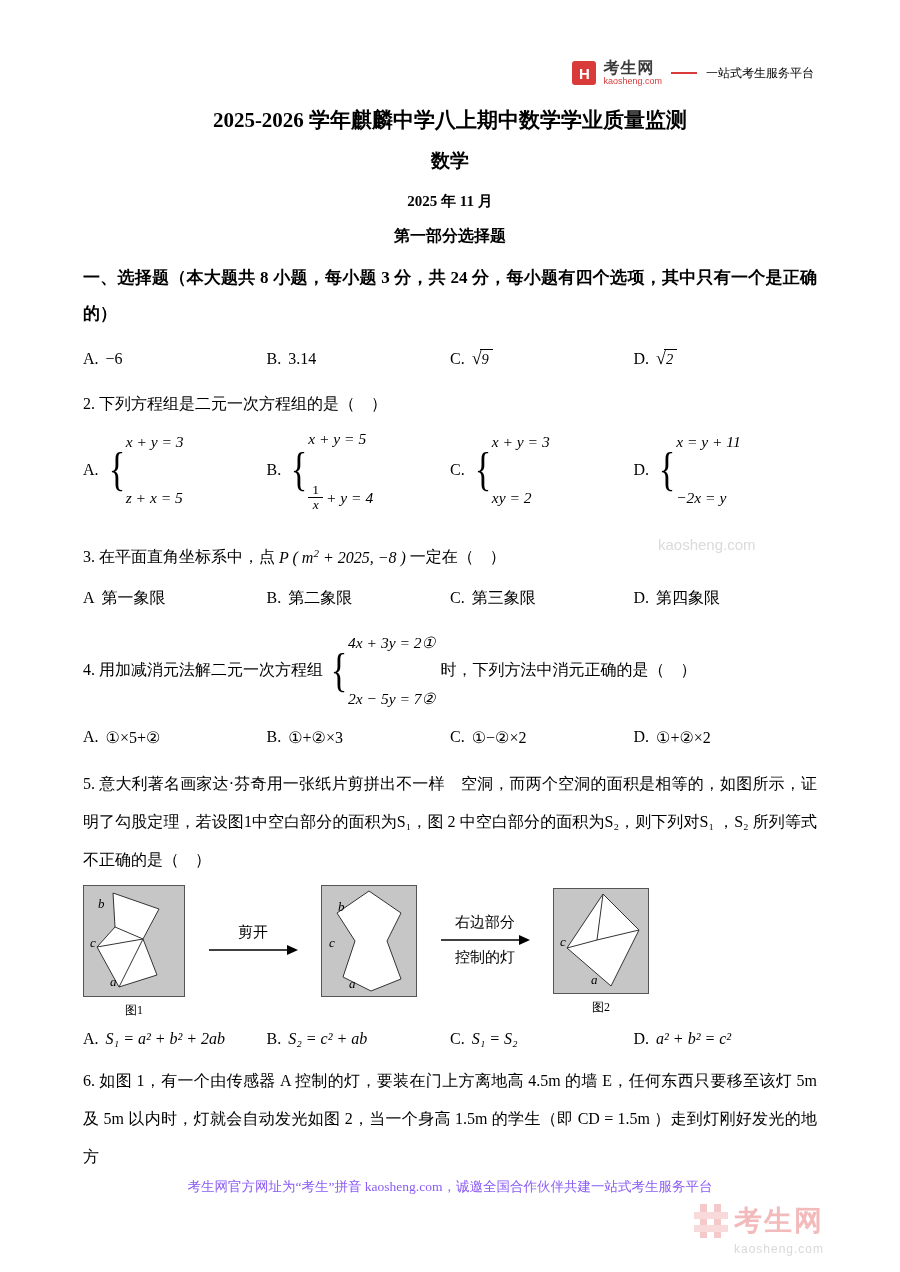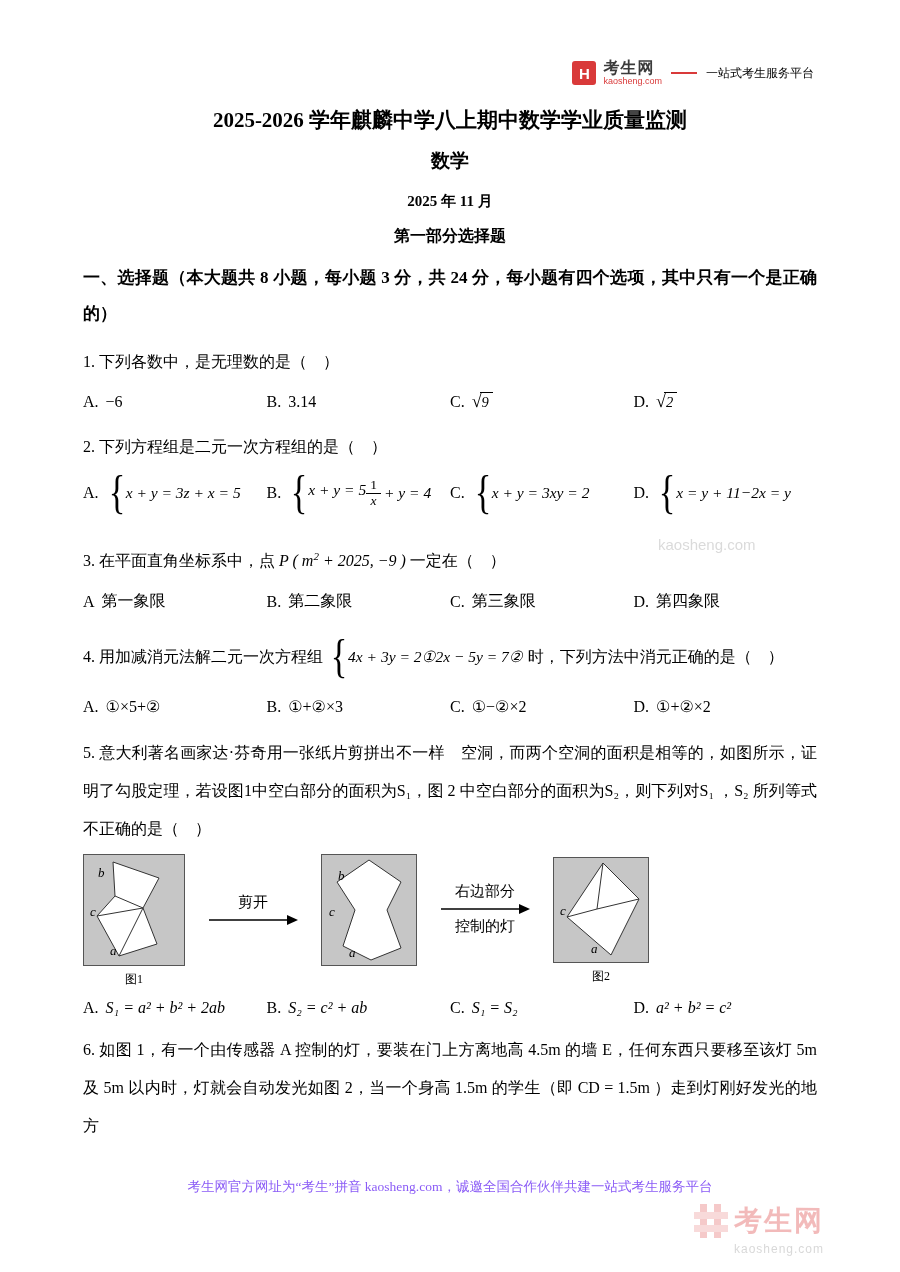--- a/index.html
+++ b/index.html
@@ -94,7 +94,6 @@
 
     <div class="intro">一、选择题（本大题共 8 小题，每小题 3 分，共 24 分，每小题有四个选项，其中只有一个是正确的）</div>
 
-    <div class="stem">1. 下列各数中，是无理数的是（　）</div>
     <div class="opts">
       <div class="opt">
         <span class="olabel">A.</span>

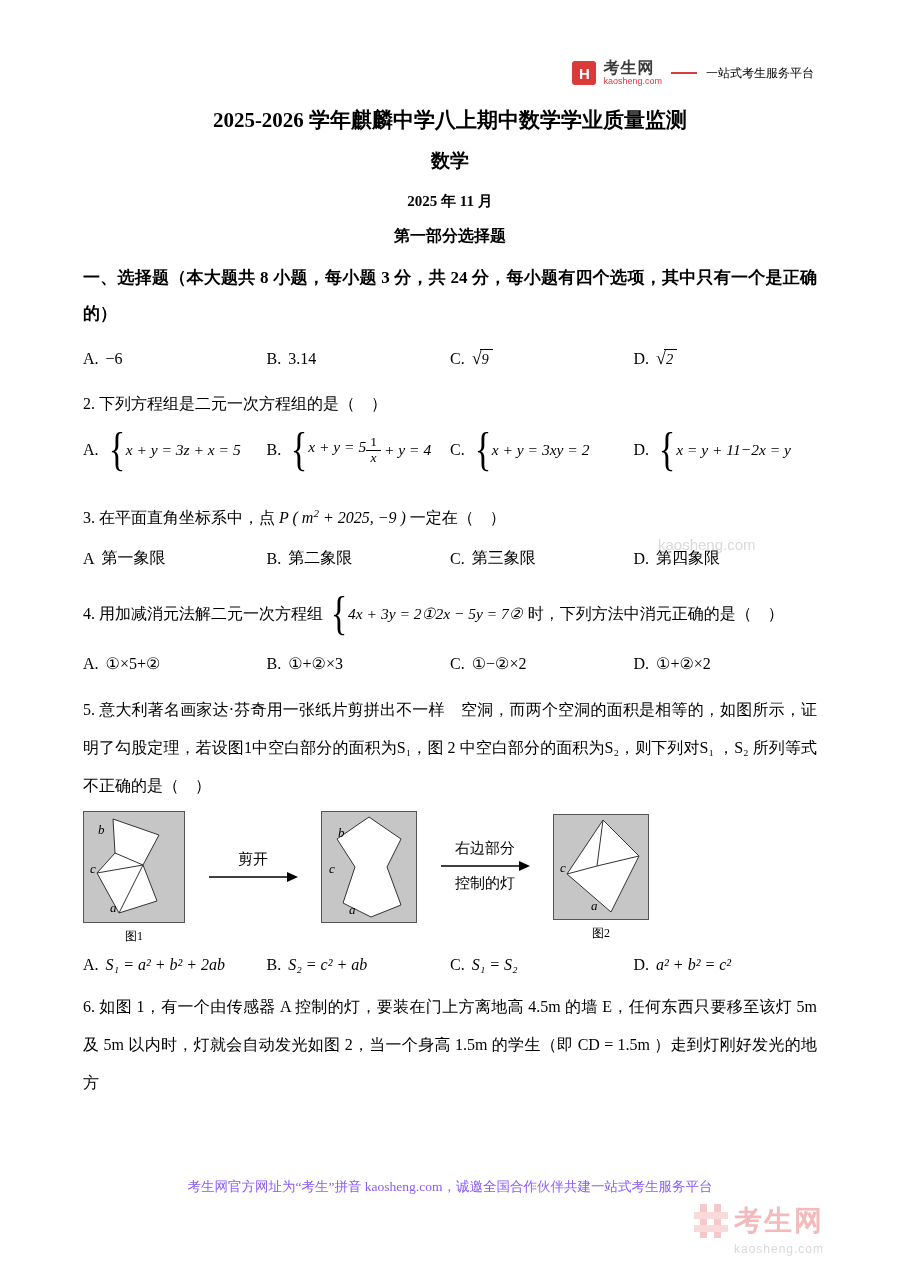--- a/index.html
+++ b/index.html
@@ -40,7 +40,7 @@
   
   .system{display:inline-flex;align-items:center;}
   .brace{font-size:46px;font-weight:400;line-height:1;transform:scaleX(0.75);display:inline-block;margin-right:-2px;}
-  .eqs{display:inline-flex;flex-direction:row;font-size:15.5px;line-height:1.55;font-style:italic;}
+  .eqs{display:inline-flex;flex-direction:column;font-size:15.5px;line-height:1.55;font-style:italic;gap:32px;}
   .eq{white-space:nowrap;}
   .eq-frac{display:inline-flex;align-items:center;gap:3px;}
   .frac{display:inline-flex;flex-direction:column;align-items:center;line-height:1.05;font-size:13.5px;vertical-align:middle;}

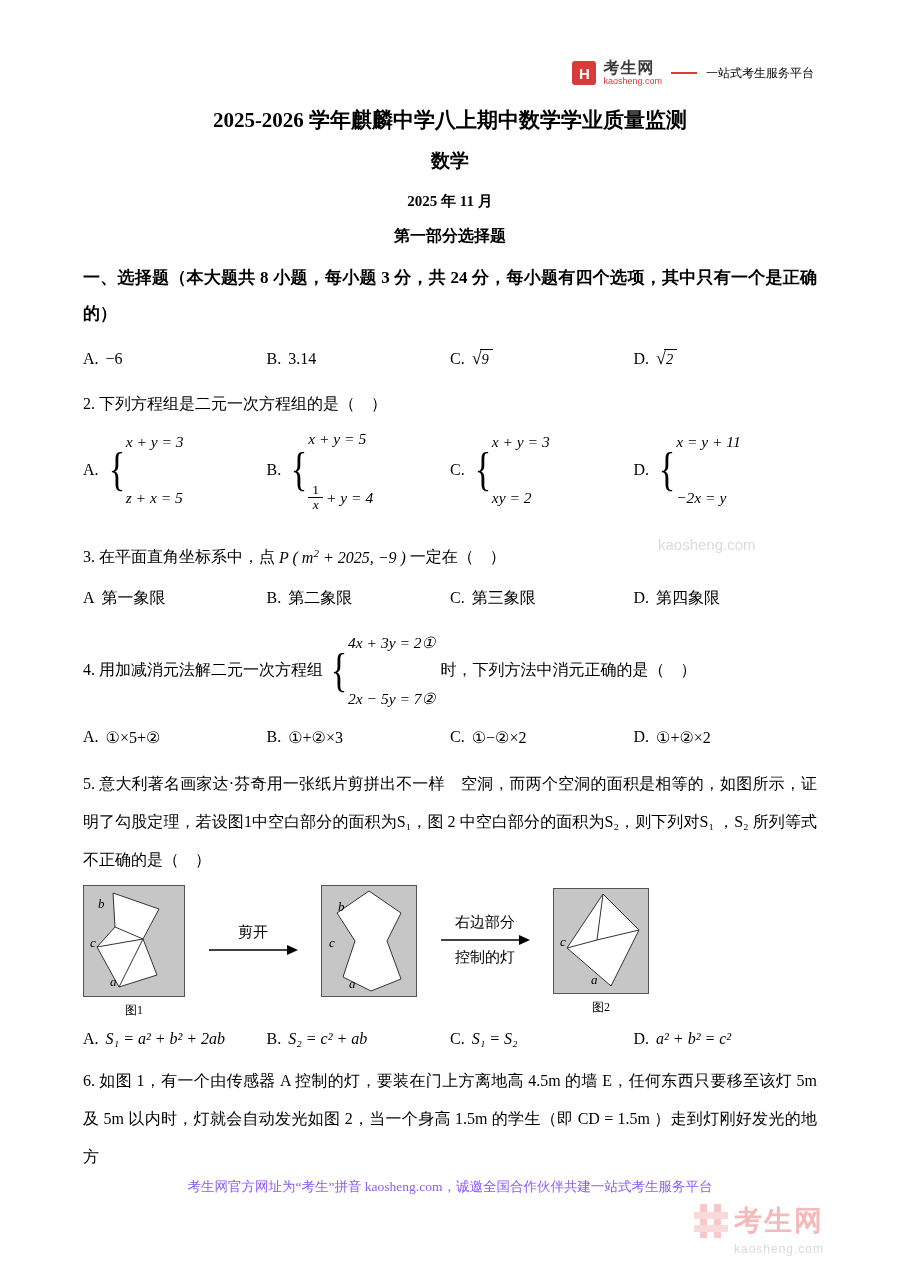--- a/index.html
+++ b/index.html
@@ -173,7 +173,7 @@
       <span>3. 在平面直角坐标系中，点</span>
       <span class="math">
         <span>P ( m</span><sup>2</sup>
-        <span>+ 2025, −9 )</span>
+        <span>+ 2025, −8 )</span>
       </span>
       <span>一定在（　）</span>
     </div>

